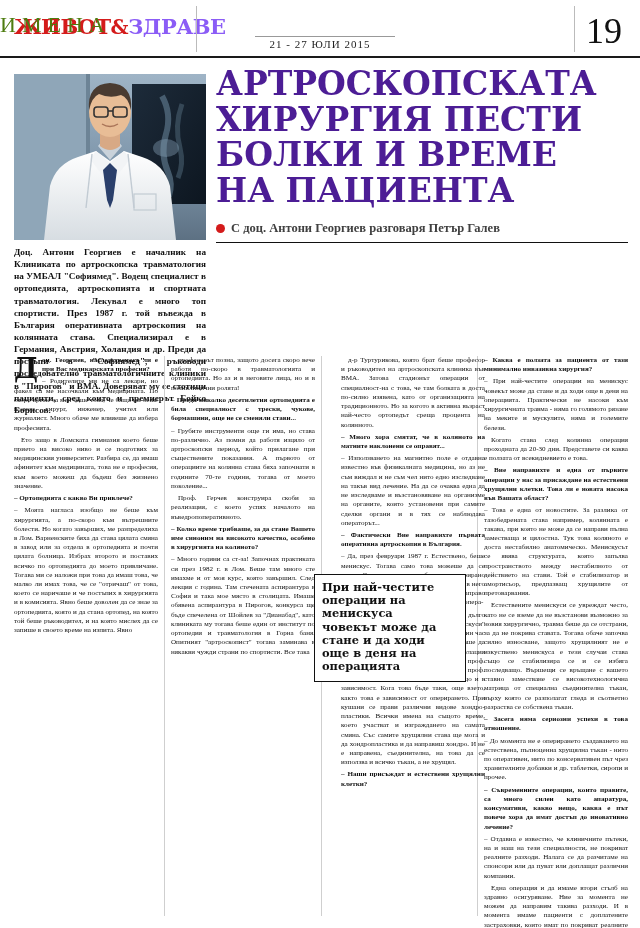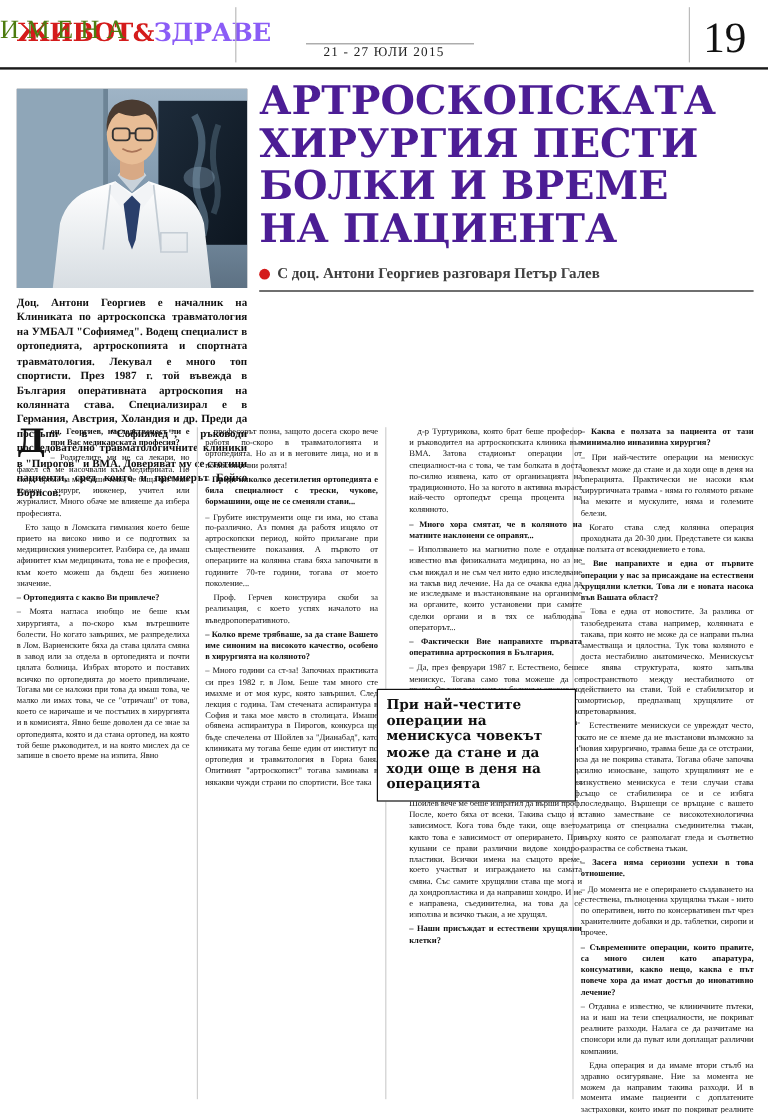--- a/index.html
+++ b/index.html
@@ -171,7 +171,7 @@
   .pullbox {
     position: absolute;
     left: 314px; top: 574px;
-    width: 166px;
+    width: 152px;
     border: 1.6px solid #111;
     padding: 6px 14px 7px 7px;
     background: #fff;

